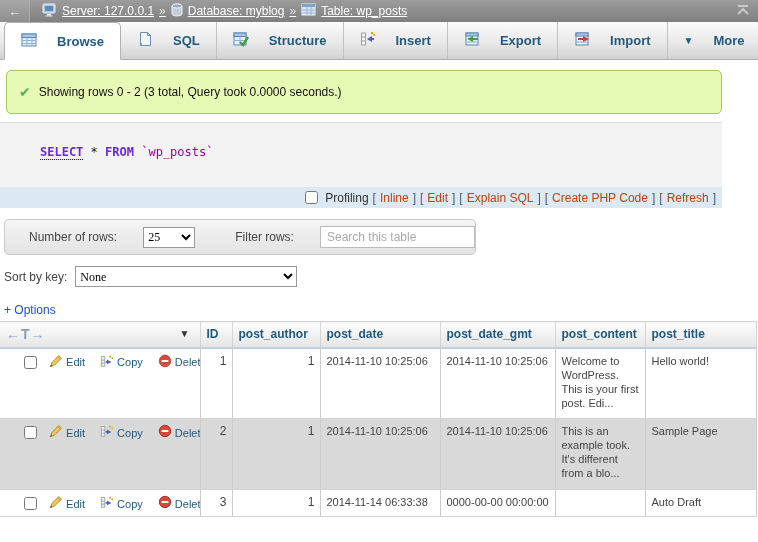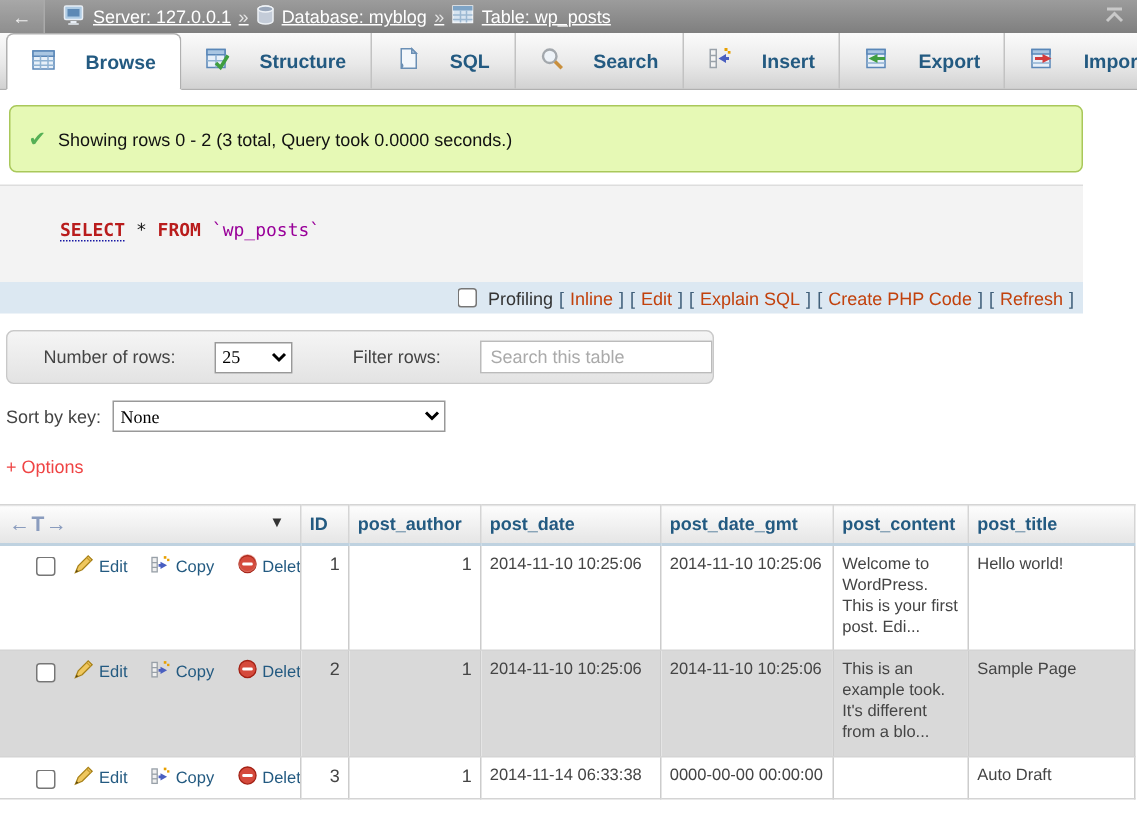--- a/index.html
+++ b/index.html
@@ -157,6 +157,16 @@
   <div class="tab">
     <span class="ic">
       <svg width="16" height="16" viewBox="0 0 16 16">
+          <path d="M3.5 1.5 h7 l3 3 v10 h-10 z" fill="#f3f7fb" stroke="#6a8fb5"></path>
+          <path d="M10.5 1.5 v3 h3 z" fill="#c6d8ea" stroke="#6a8fb5"></path>
+          <path d="M3.5 14.5 q2 -1.6 0 -3.2" fill="none" stroke="#6a8fb5"></path>
+        </svg>
+    </span>
+    <span>SQL</span>
+  </div>
+  <div class="tab">
+    <span class="ic">
+      <svg width="16" height="16" viewBox="0 0 16 16">
           <rect x="1" y="2" width="12" height="12" fill="#e7f0f9" stroke="#5a87b8"></rect>
           <rect x="1" y="2" width="12" height="3.5" fill="#a9c6e2" stroke="#5a87b8"></rect>
           <line x1="7" y1="5.5" x2="7" y2="14" stroke="#8fb2d2"></line>
@@ -165,16 +175,6 @@
         </svg>
     </span>
     <span>Structure</span>
-  </div>
-  <div class="tab">
-    <span class="ic">
-      <svg width="16" height="16" viewBox="0 0 16 16">
-          <path d="M3.5 1.5 h7 l3 3 v10 h-10 z" fill="#f3f7fb" stroke="#6a8fb5"></path>
-          <path d="M10.5 1.5 v3 h3 z" fill="#c6d8ea" stroke="#6a8fb5"></path>
-          <path d="M3.5 14.5 q2 -1.6 0 -3.2" fill="none" stroke="#6a8fb5"></path>
-        </svg>
-    </span>
-    <span>SQL</span>
   </div>
   <div class="tab">
     <span class="ic">

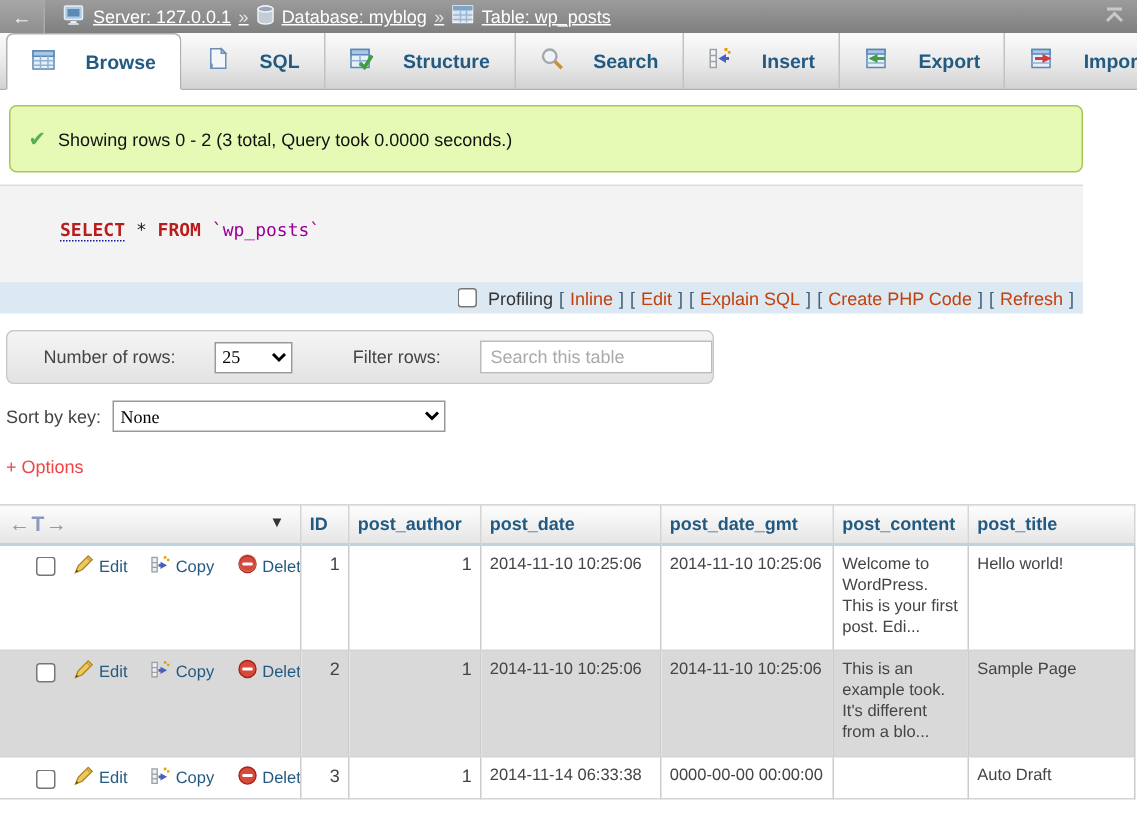--- a/index.html
+++ b/index.html
@@ -175,15 +175,6 @@
         </svg>
     </span>
     <span>Structure</span>
-  </div>
-  <div class="tab">
-    <span class="ic">
-      <svg width="16" height="16" viewBox="0 0 16 16">
-          <circle cx="6.5" cy="6.5" r="4.5" fill="#eef3f8" stroke="#a3a8ad" stroke-width="1.6"></circle>
-          <line x1="10" y1="10" x2="14.5" y2="14.5" stroke="#c98f3d" stroke-width="2.4"></line>
-        </svg>
-    </span>
-    <span>Search</span>
   </div>
   <div class="tab">
     <span class="ic">

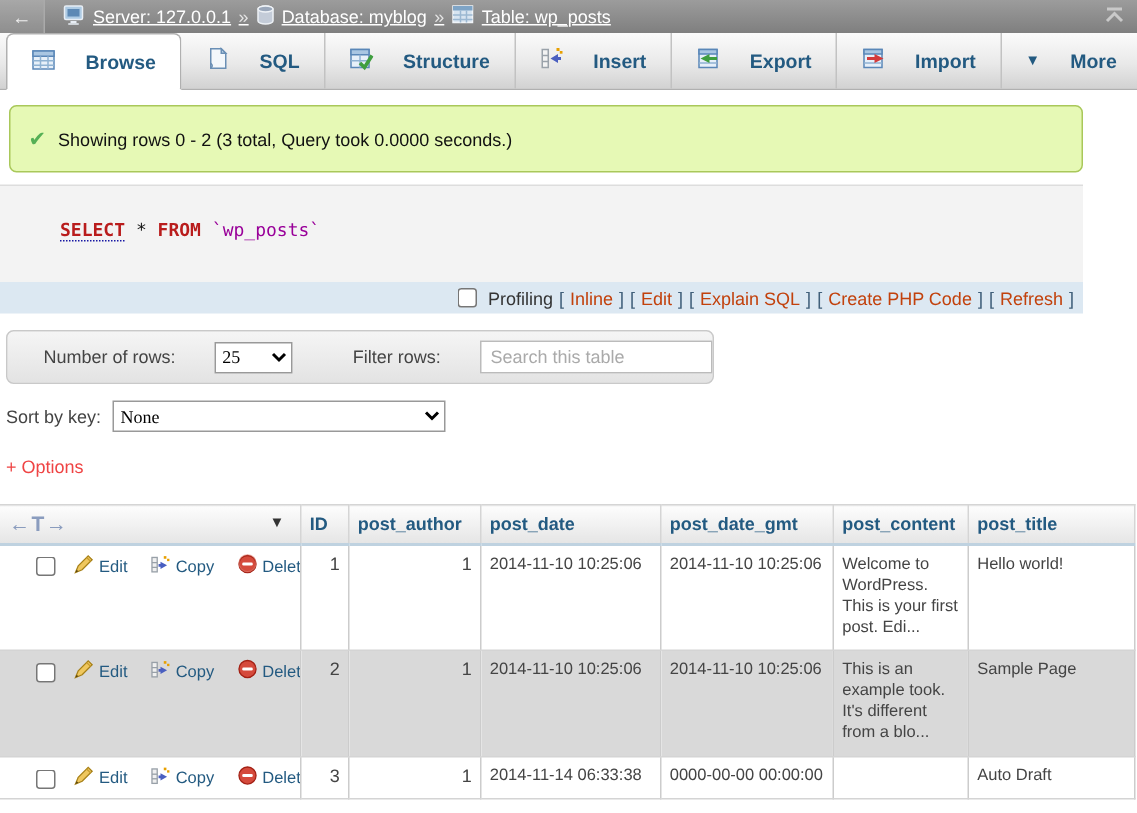--- a/index.html
+++ b/index.html
@@ -36,7 +36,7 @@
   .querybox { margin-right: 36px; }
   .sqlarea { background: #f3f3f3; height: 64px; padding: 22px 0 0 40px;
     font-family: "DejaVu Sans Mono", "Liberation Mono", monospace; font-size: 12px; color: #111; }
-  .kw { color: #b91c1c; font-weight: bold; }
+  .kw { color: #6d28d9; font-weight: bold; }
   .kw.hover { border-bottom: 1px dotted #1717a3; cursor: pointer; }
   .ident { color: #990099; }
   .toolsbar { background: #dce8f2; height: 21px; display: flex; align-items: center;

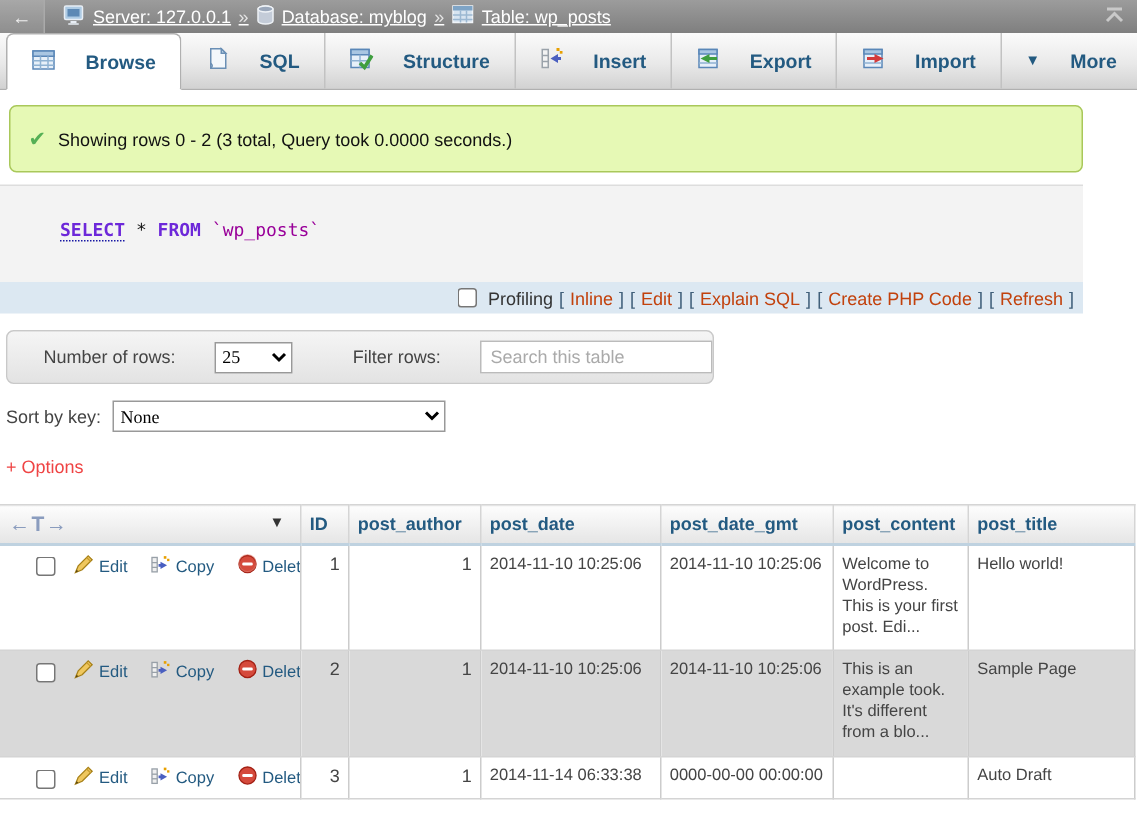--- a/index.html
+++ b/index.html
@@ -57,7 +57,7 @@
   .sortrow { margin: 11px 0 0 4px; display: flex; align-items: center; gap: 8px; }
   .sort-select { width: 222px; }
 
-  .options-link { display: inline-block; margin: 16px 0 18px 4px; color: #ef4444; text-decoration: none; cursor: pointer; }
+  .options-link { display: inline-block; margin: 16px 0 4px 4px; color: #1d4ed8; text-decoration: none; cursor: pointer; }
 
   
   table { border-collapse: collapse; table-layout: fixed; width: 756px; }

